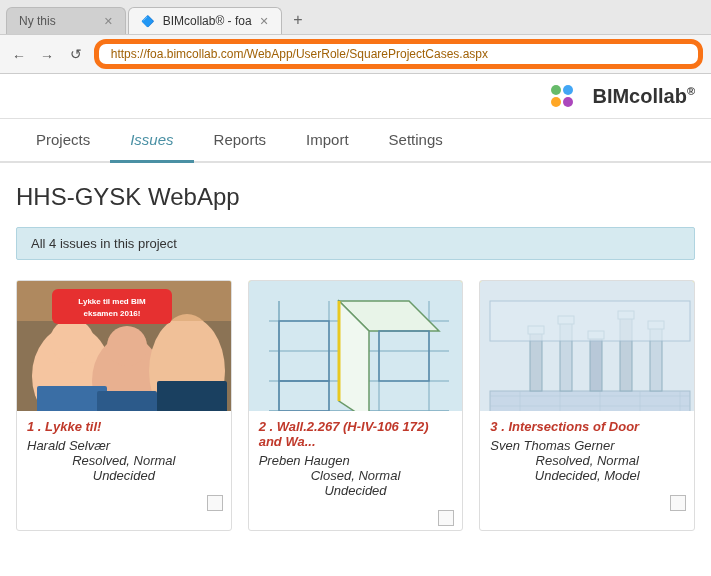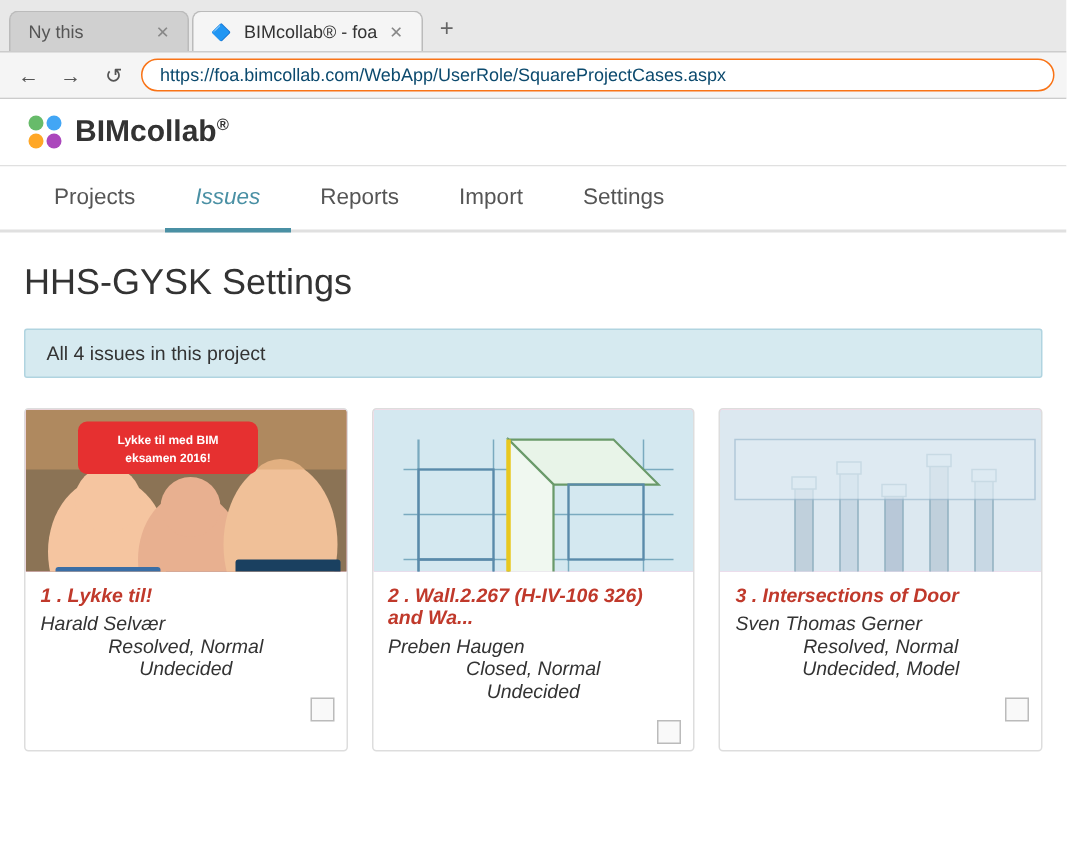--- a/index.html
+++ b/index.html
@@ -16,7 +16,7 @@
     .nav-btn { background: none; border: none; cursor: pointer; color: #555; font-size: 14px; padding: 2px 4px; }
     .nav-btn:disabled { color: #bbb; cursor: default; }
     .reload-btn { background: none; border: none; cursor: pointer; color: #555; font-size: 14px; padding: 2px 6px; }
-    .url-bar { flex: 1; border: 1px solid #f97316; border-radius: 12px; padding: 3px 12px; font-size: 12px; background: #fff; color: #0c4a6e; }
+    .url-bar { flex: 1; border: 5px solid #f97316; border-radius: 12px; padding: 3px 12px; font-size: 12px; background: #fff; color: #a16207; }
 
     
     .app-header { padding: 8px 16px; background: #fff; border-bottom: 1px solid #e0e0e0; }

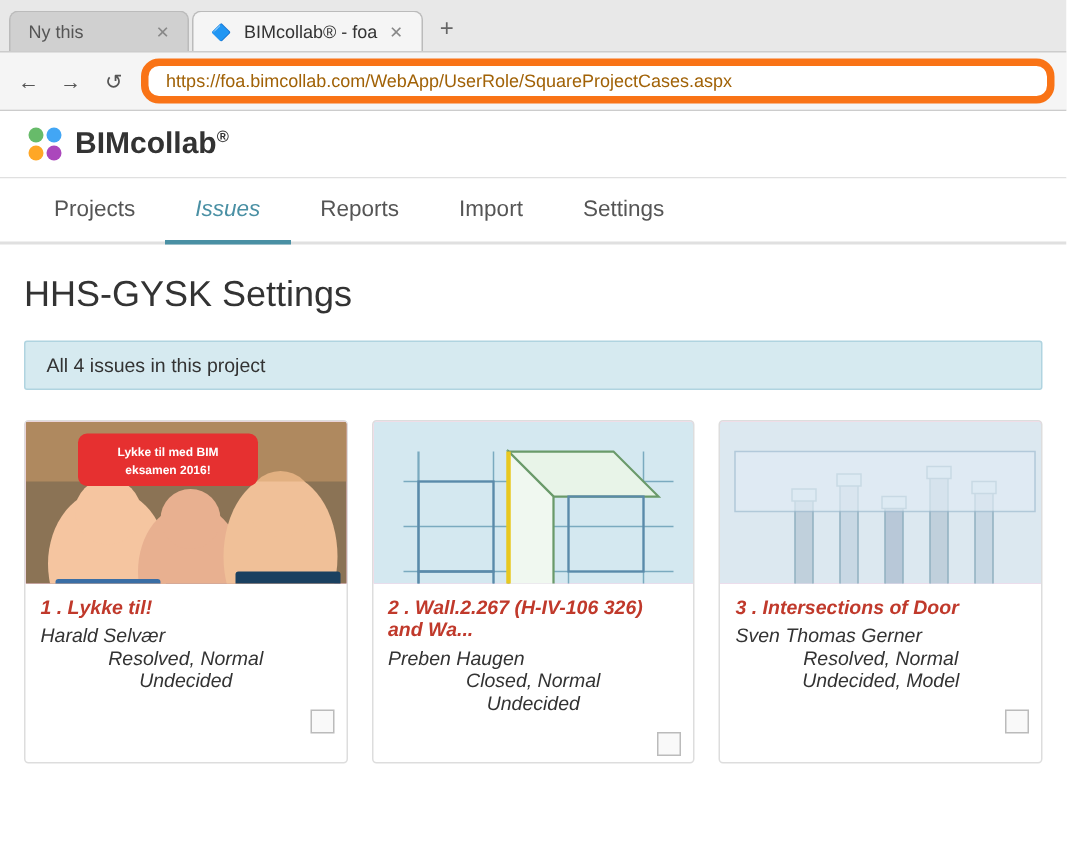--- a/index.html
+++ b/index.html
@@ -20,7 +20,7 @@
 
     
     .app-header { padding: 8px 16px; background: #fff; border-bottom: 1px solid #e0e0e0; }
-    .logo-area { display: flex; align-items: center; gap: 6px; }
+    .logo-area { display: flex; align-items: center; gap: 16px; justify-content: flex-end; }
     .logo-icon { width: 28px; height: 28px; }
     .logo-text { font-size: 20px; font-weight: bold; color: #333; }
     .logo-sup { font-size: 11px; color: #333; vertical-align: super; }

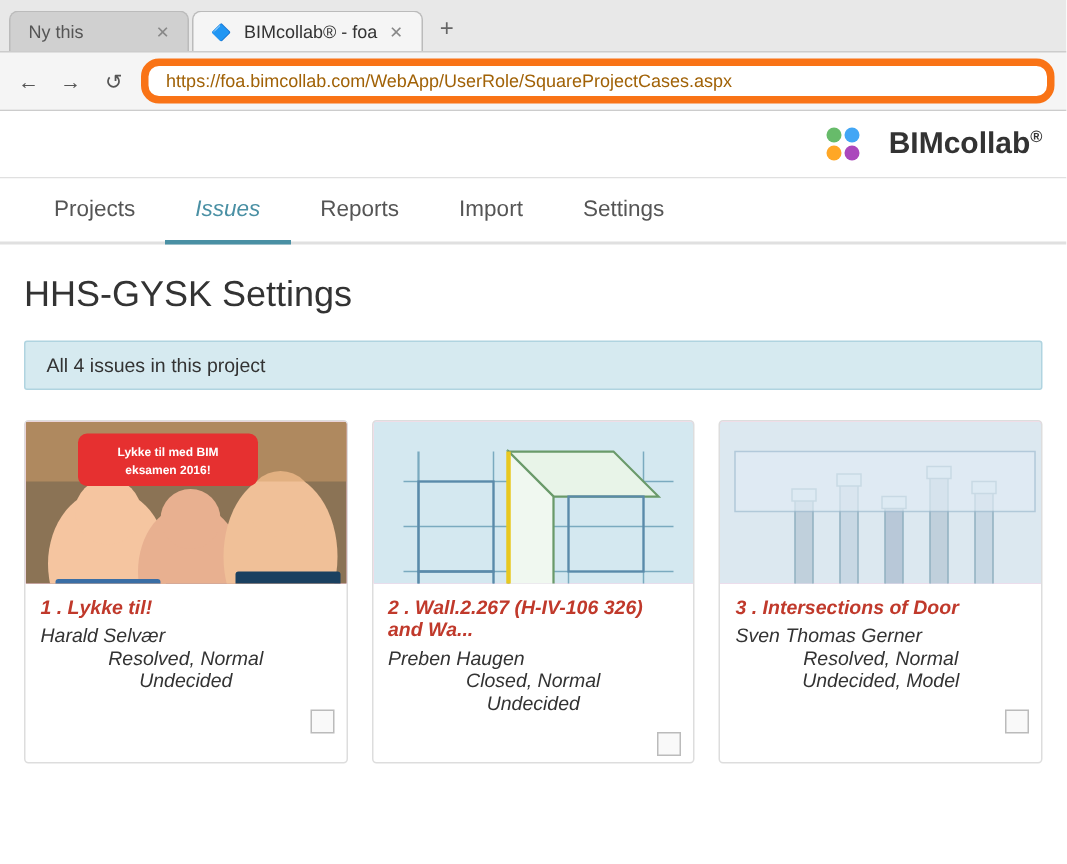--- a/index.html
+++ b/index.html
@@ -93,7 +93,7 @@
 </nav>
 
 <div class="main-content">
-  <h1 class="project-title">HHS-GYSK Settings</h1>
+  <h1 class="project-title">HHS-GYSK WebApp</h1>
   <div class="issues-banner">All 4 issues in this project</div>
 
   <div class="cards-grid">

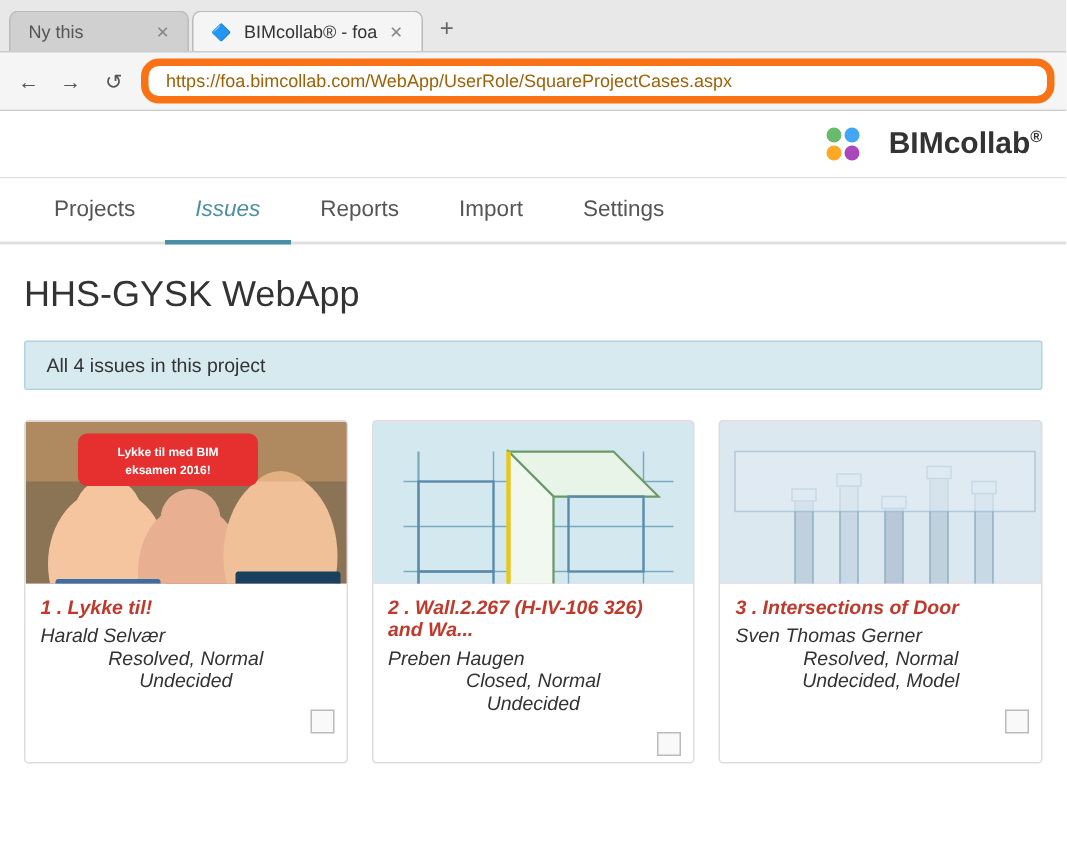--- a/index.html
+++ b/index.html
@@ -38,7 +38,7 @@
     
     .cards-grid { display: flex; gap: 16px; }
     .card { width: 220px; border: 1px solid #ddd; border-radius: 3px; overflow: hidden; cursor: pointer; }
-    .card-image { width: 220px; height: 108px; overflow: hidden; position: relative; background: #f9a8d4; }
+    .card-image { width: 220px; height: 130px; overflow: hidden; position: relative; background: #fde047; }
     .card-body { padding: 8px 10px; font-style: italic; }
     .card-title { font-size: 13px; font-weight: bold; color: #c0392b; margin-bottom: 4px; }
     .card-author { font-size: 13px; color: #333; }

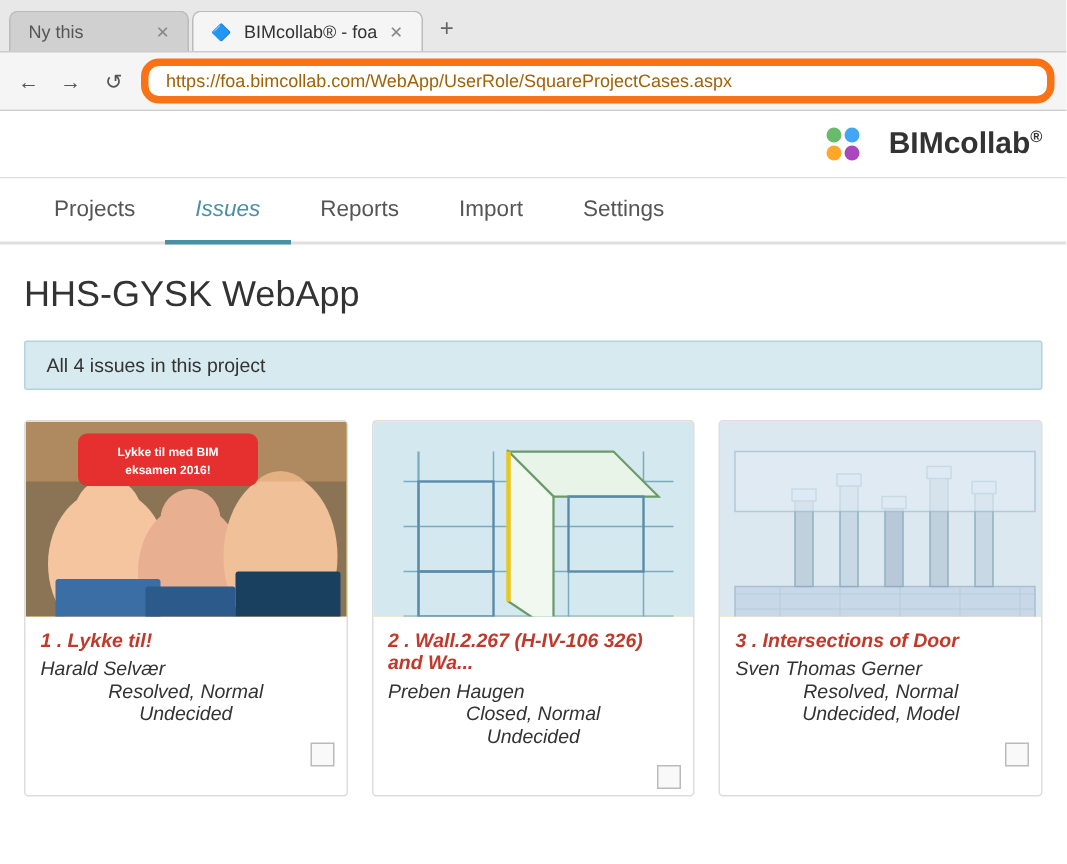--- a/index.html
+++ b/index.html
@@ -159,7 +159,7 @@
         </svg>
       </div>
       <div class="card-body">
-        <div class="card-title">2 . Wall.2.267 (H-IV-106 326) and Wa...</div>
+        <div class="card-title">2 . Wall.2.267 (H-IV-106 172) and Wa...</div>
         <div class="card-author">Preben Haugen</div>
         <div class="card-status">Closed, Normal</div>
         <div class="card-status">Undecided</div>

